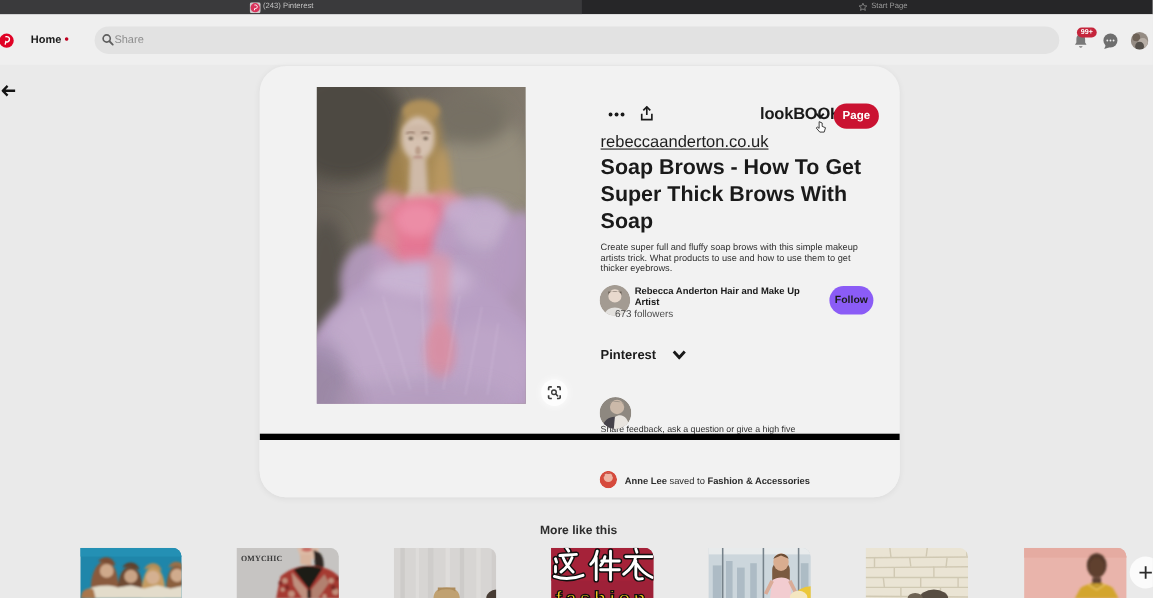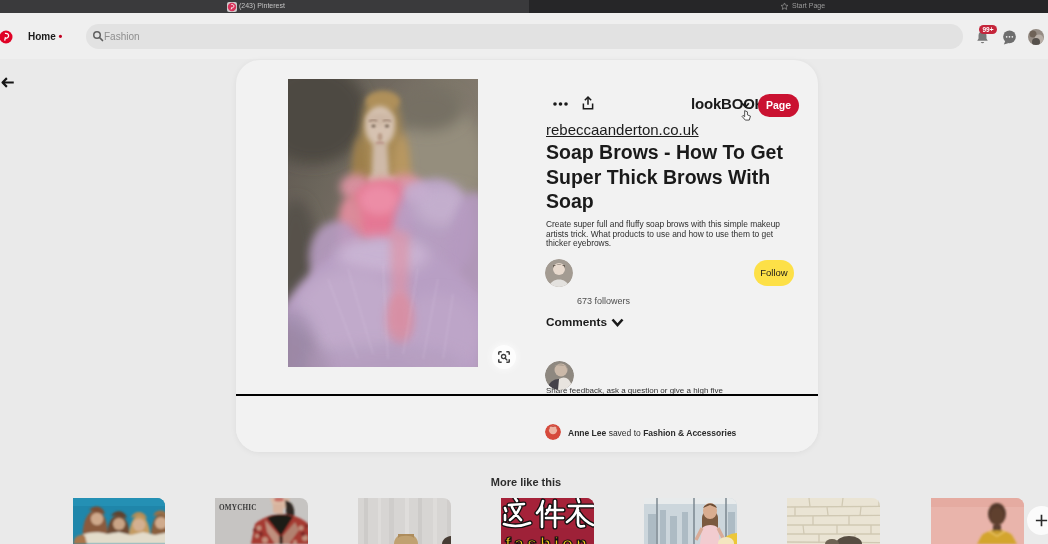--- a/index.html
+++ b/index.html
@@ -89,7 +89,7 @@
     <circle cx="10" cy="10" r="6.5" fill="none" stroke="#5f5f5f" stroke-width="3"></circle>
     <path d="M15 15 L21 21" stroke="#5f5f5f" stroke-width="3.4" stroke-linecap="round"></path>
   </svg>
-  <div id="searchtxt" class="abs">Fashion</div>
+  <div id="searchtxt" class="abs">Share</div>
 
   <svg class="abs" style="left:974px;top:29px" width="17" height="17" viewBox="0 0 24 24">
     <path d="M12 3 C8.6 3 6.4 5.6 6.4 9 L6.4 13.5 L4.6 16.5 L19.4 16.5 L17.6 13.5 L17.6 9 C17.6 5.6 15.4 3 12 3 Z" fill="#787878"></path>

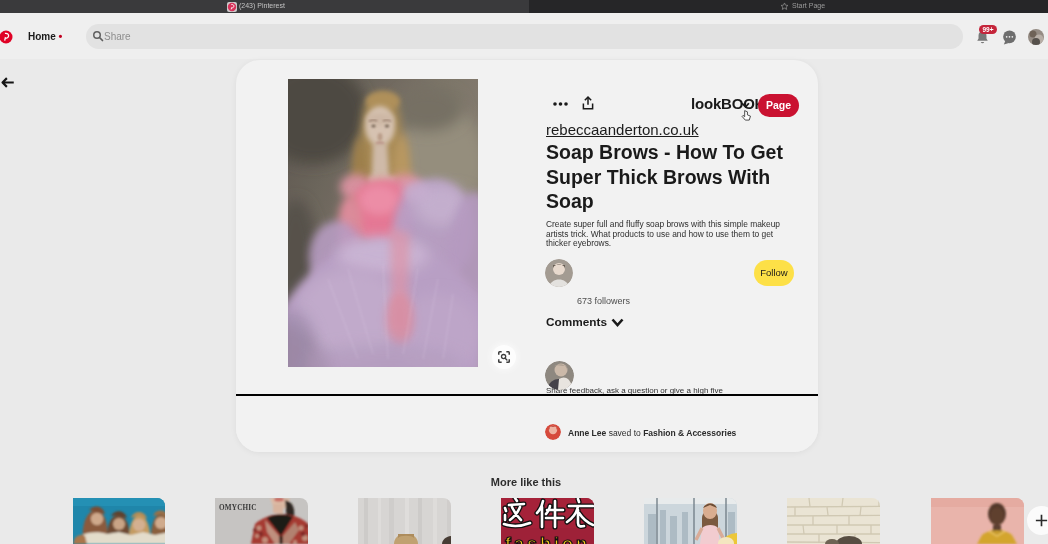--- a/index.html
+++ b/index.html
@@ -240,6 +240,7 @@
           <path d="M8 10 C8 4 20 4 20 10 L20 6 L8 6 Z" fill="#695f55"></path>
         </g>
       </svg>
+      <div id="uplname" class="abs">Rebecca Anderton Hair and Make Up<br>Artist</div>
       <div id="uplfol" class="abs">673 followers</div>
       <div id="followbtn" class="abs">Follow</div>
       <div id="commhdr" class="abs">Comments</div>

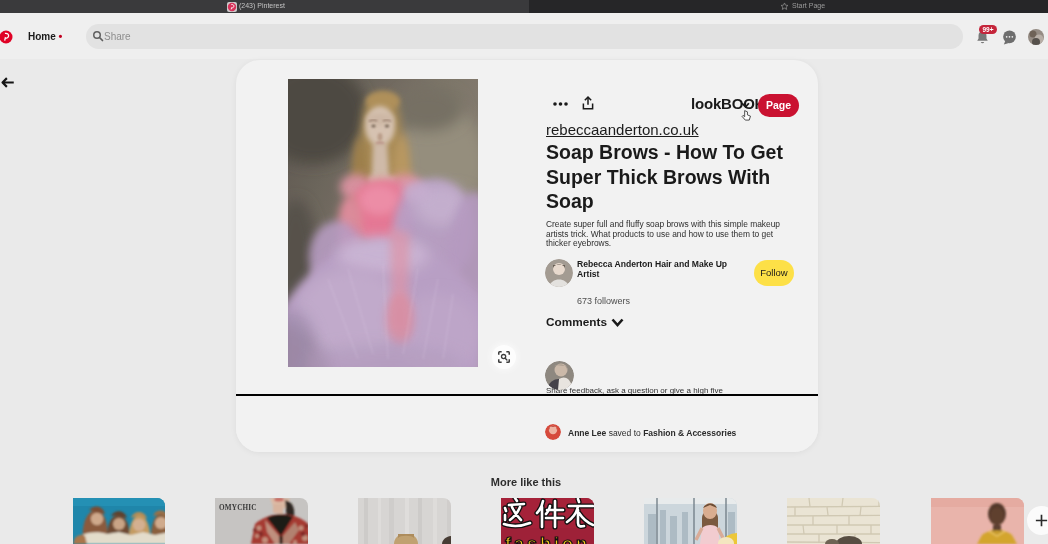--- a/index.html
+++ b/index.html
@@ -38,8 +38,8 @@
   #uplavatar { left:18px; top:199px; width:28px; height:28px; border-radius:50%; overflow:hidden; }
   #uplname { left:50px; top:200px; font-size:8.6px; line-height:9.5px; font-weight:bold; color:#1a1a1a; white-space:nowrap; }
   #uplfol { left:50px; top:220px; font-size:9px; color:#4e4e4e;margin-top:16px; }
-  #followbtn { left:227px; top:200px; width:40px; height:26px; background:#fde047; border-radius:13px;
-      color:#1a1a1a; font-size:9.5px; font-weight:normal; text-align:center; line-height:26px; }
+  #followbtn { left:227px; top:200px; width:40px; height:26px; background:#8b5cf6; border-radius:13px;
+      color:#1a1a1a; font-size:9.5px; font-weight:bold; text-align:center; line-height:26px; }
   #commhdr { left:19px; top:255px; font-size:11.8px; font-weight:bold; color:#1a1a1a; }
   #sharefb { left:19px; top:281px; font-size:8px; color:#2e2e2e;margin-top:45px; }
   #commavatar { left:18px; top:301px; width:29px; height:29px; border-radius:50%; overflow:hidden; }

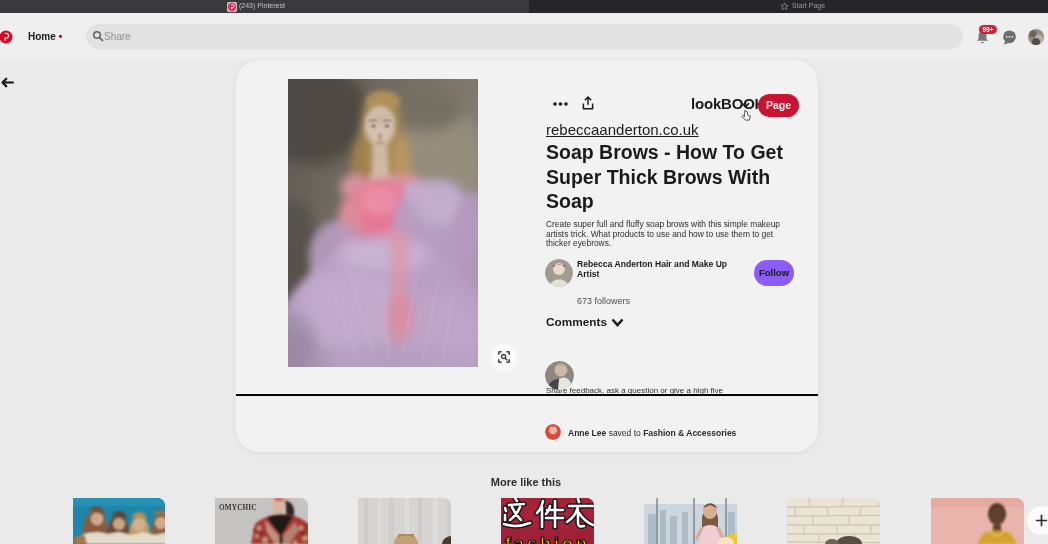--- a/index.html
+++ b/index.html
@@ -37,7 +37,7 @@
   #desc { left:19px; top:160px; width:250px; font-size:8.4px; line-height:9.7px; color:#2e2e2e; white-space:nowrap; }
   #uplavatar { left:18px; top:199px; width:28px; height:28px; border-radius:50%; overflow:hidden; }
   #uplname { left:50px; top:200px; font-size:8.6px; line-height:9.5px; font-weight:bold; color:#1a1a1a; white-space:nowrap; }
-  #uplfol { left:50px; top:220px; font-size:9px; color:#4e4e4e;margin-top:16px; }
+  #uplfol { left:32px; top:220px; font-size:9px; color:#4e4e4e; }
   #followbtn { left:227px; top:200px; width:40px; height:26px; background:#8b5cf6; border-radius:13px;
       color:#1a1a1a; font-size:9.5px; font-weight:bold; text-align:center; line-height:26px; }
   #commhdr { left:19px; top:255px; font-size:11.8px; font-weight:bold; color:#1a1a1a; }

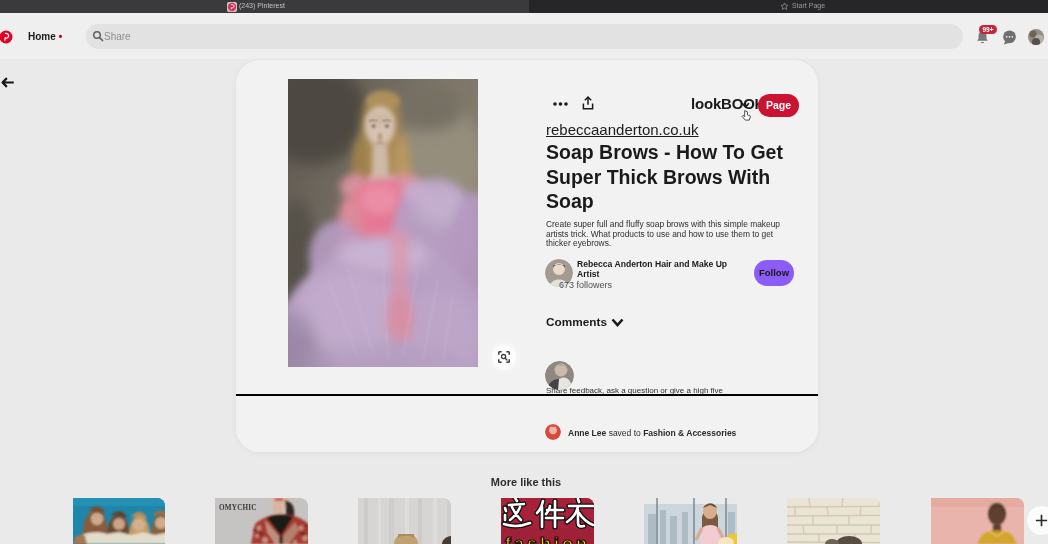--- a/index.html
+++ b/index.html
@@ -243,7 +243,7 @@
       <div id="uplname" class="abs">Rebecca Anderton Hair and Make Up<br>Artist</div>
       <div id="uplfol" class="abs">673 followers</div>
       <div id="followbtn" class="abs">Follow</div>
-      <div id="commhdr" class="abs">Comments</div>
+      <div id="commhdr" class="abs">Pinterest</div>
       <svg class="abs" style="left:84px;top:258px" width="13" height="9" viewBox="0 0 13 9">
         <path d="M1.5 1.5 L6.5 7 L11.5 1.5" fill="none" stroke="#1a1a1a" stroke-width="2.6"></path>
       </svg>

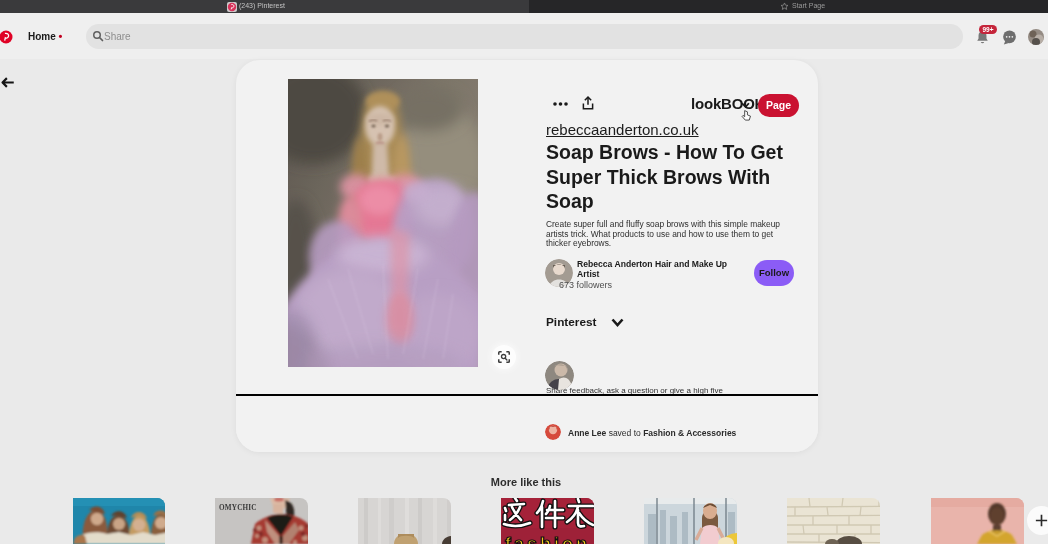--- a/index.html
+++ b/index.html
@@ -46,7 +46,7 @@
   #comminput { left:54px; top:302px; width:217px; height:29px; background:#fafafa;
      border:1px solid #dcdcdc; border-radius:15px; }
   #comminput span { position:absolute; left:14px; top:8px; font-size:10px; color:#9b9b9b; }
-  #cardfoot { left:0px; top:334px; width:582px; height:58px; border-top:2px solid #000000;
+  #cardfoot { left:0px; top:334px; width:582px; height:58px; border-top:6px solid #000000;
      border-radius:0 0 24px 24px; background:#f2f2f2; }
   #annerow { left:309px; top:28px; height:16px; }
   #anneavatar { left:0px; top:0px; width:16px; height:16px; border-radius:50%; }

